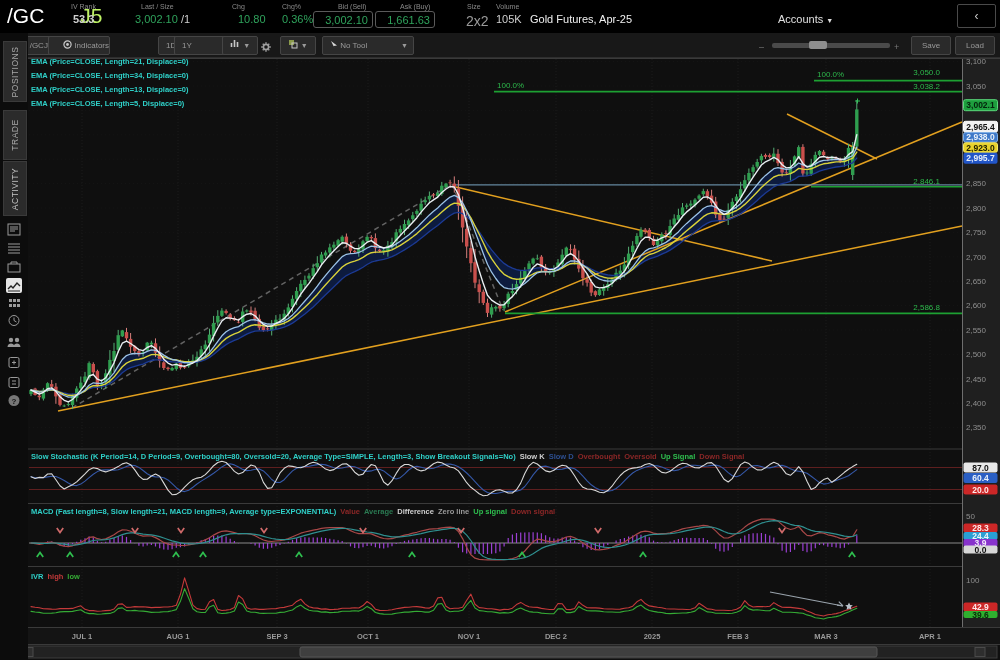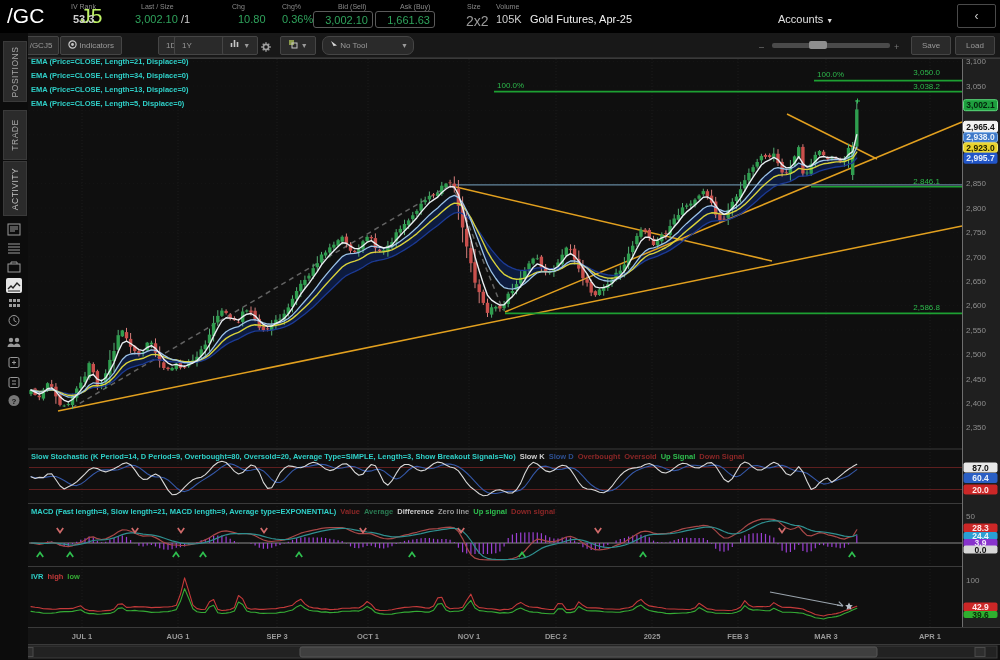--- a/index.html
+++ b/index.html
@@ -49,7 +49,7 @@
 
 <div id="toolbar" class="abs">
   <div class="tbtn" style="left:23px;width:36px;">/GCJ5</div>
-  <div class="tbtn" style="left:60px;width:62px;">
+  <div class="tbtn" style="left:48px;width:62px;text-align:right;">
     <svg width="9" height="9" viewBox="0 0 9 9" style="vertical-align:-1px;">
         <circle cx="4.5" cy="4.5" r="3.6" fill="none" stroke="#c8c8c8" stroke-width="1.2"></circle>
         <circle cx="4.5" cy="4.5" r="1.4" fill="#c8c8c8"></circle>

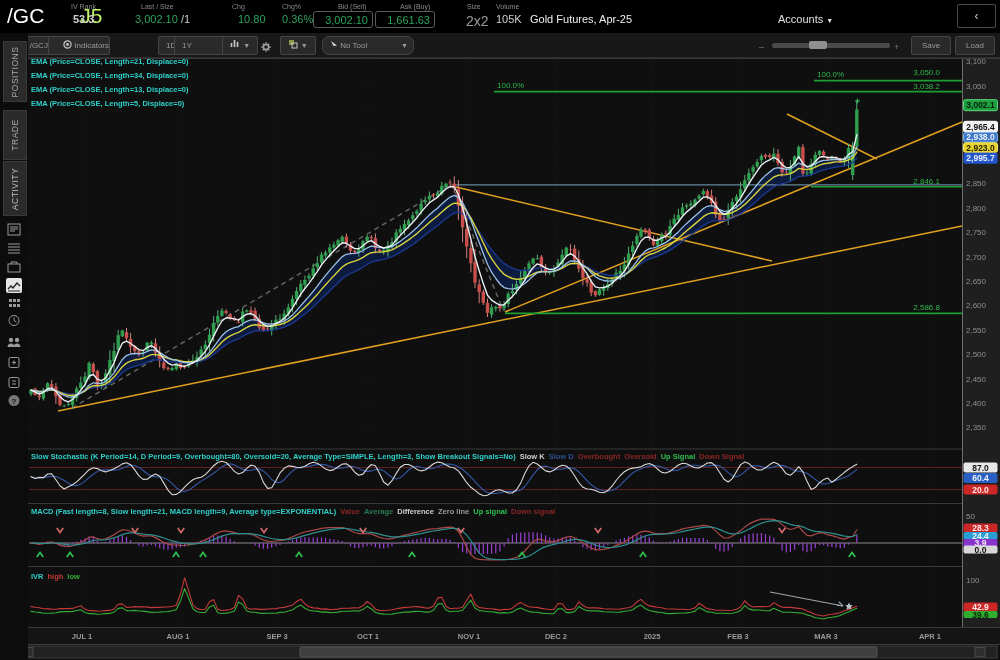--- a/index.html
+++ b/index.html
@@ -70,7 +70,7 @@
         <rect x="1" y="1" width="5" height="5" fill="#8a9a4a"></rect>
         <rect x="4" y="4" width="5" height="5" fill="none" stroke="#c8c8c8"></rect>
       </svg> <span style="font-size:7px;">▼</span></div>
-  <div class="tbtn" style="left:322px;width:92px;text-align:left;padding-left:7px;border-radius:7px;">
+  <div class="tbtn" style="left:322px;width:92px;text-align:left;padding-left:7px;">
     <svg width="8" height="10" viewBox="0 0 8 10" style="vertical-align:-2px;">
         <path d="M1 1l6 4.5-3.4 0.4L5 9z" fill="#d8d8d8"></path>
       </svg> No Tool <span style="float:right;margin-right:5px;font-size:7px;">▼</span></div>

